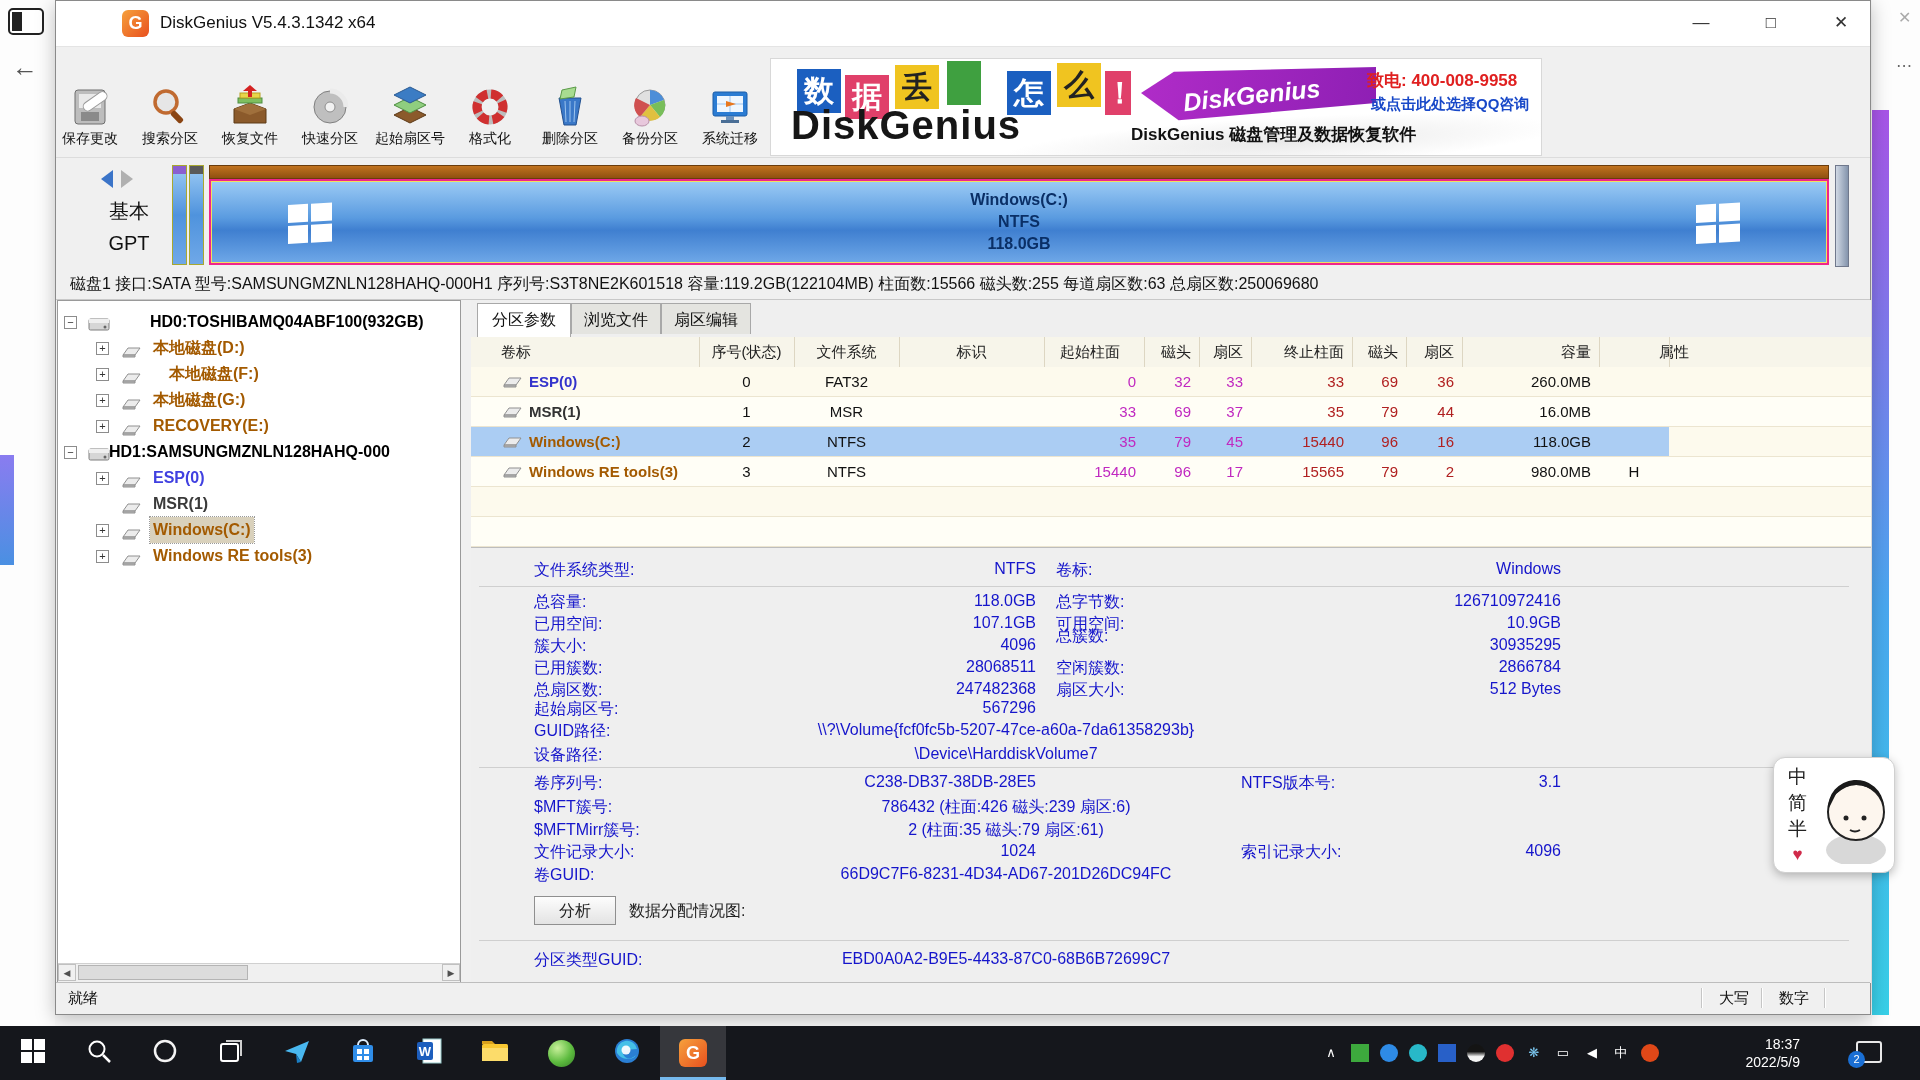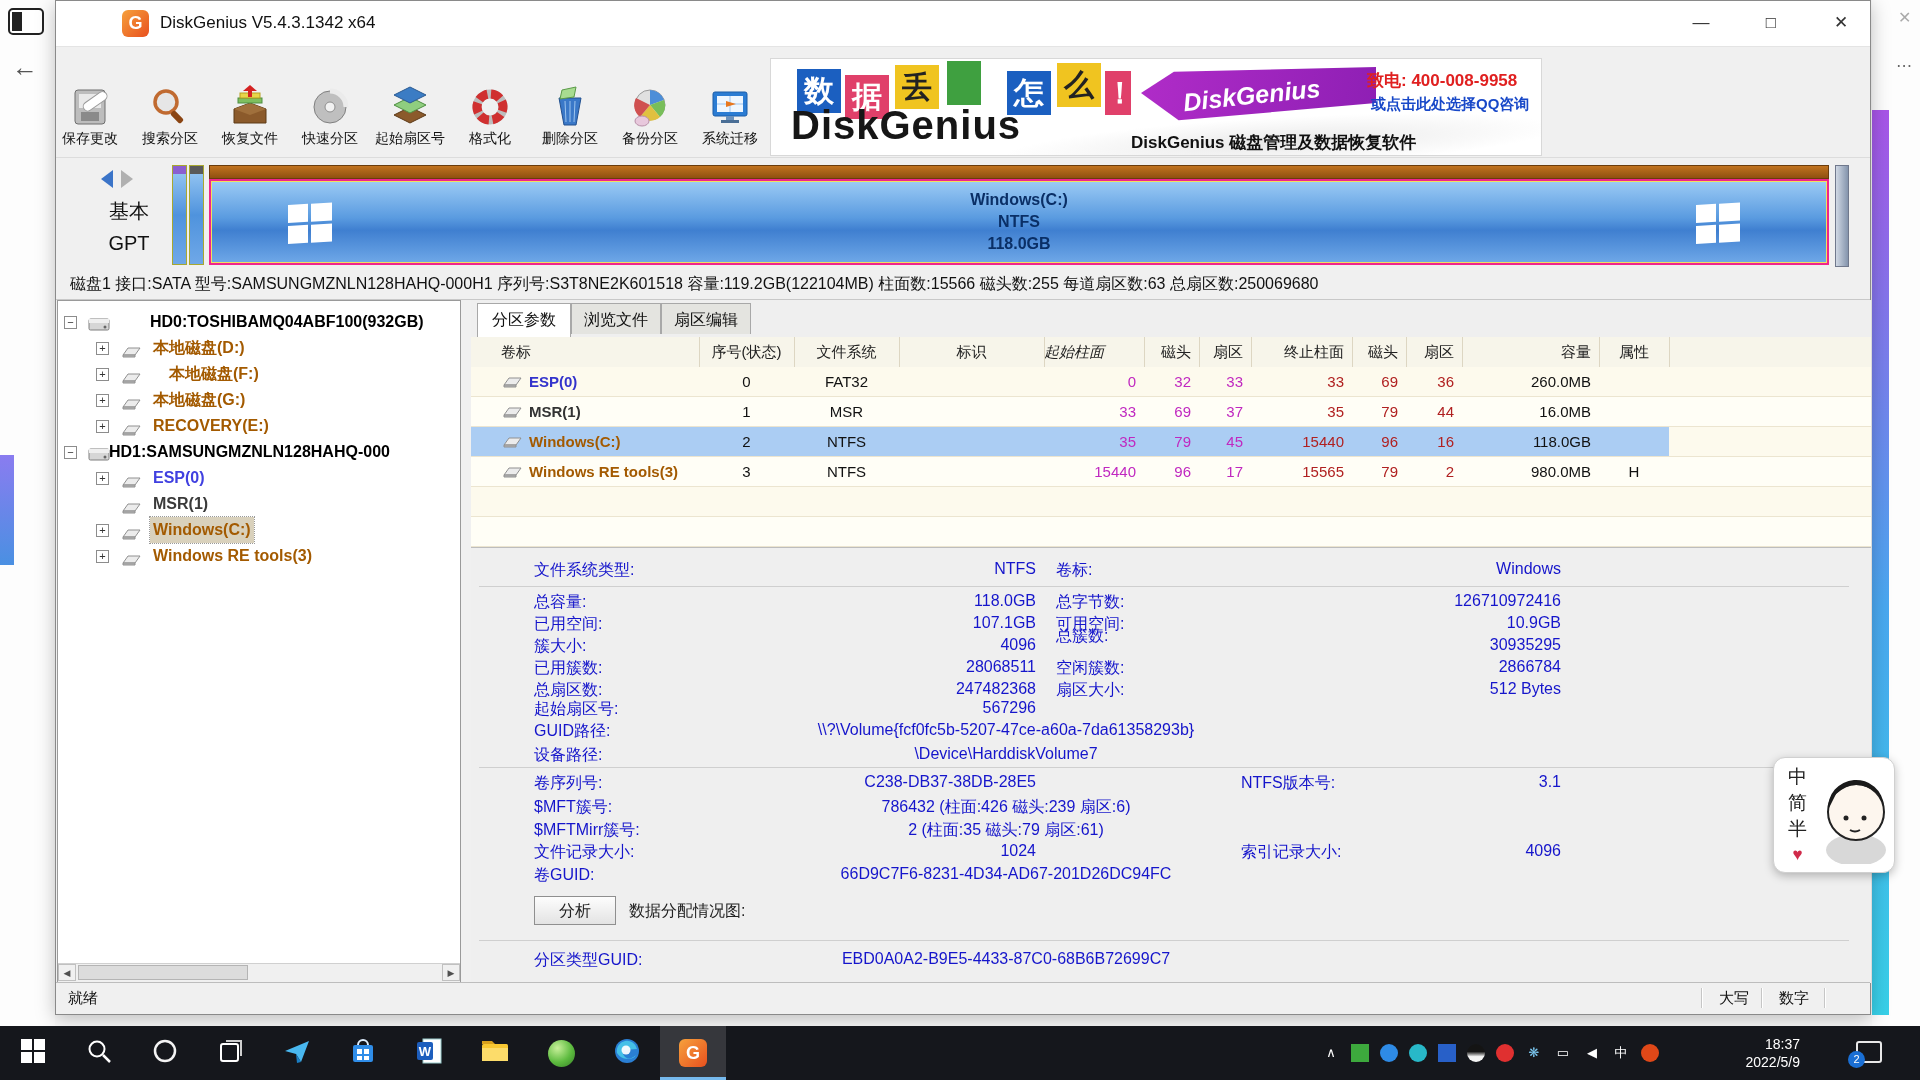--- a/index.html
+++ b/index.html
@@ -35,7 +35,7 @@
   .ribbon span{position:absolute;left:42px;top:14px;color:#fff;font-size:25px;font-style:italic;font-weight:bold;transform:rotate(-6deg);display:block;}
   .banner-phone{position:absolute;left:596px;top:10px;font-size:17px;font-weight:bold;color:#e02020;white-space:nowrap;}
   .banner-qq{position:absolute;left:600px;top:36px;font-size:15px;font-weight:bold;color:#1848c8;white-space:nowrap;}
-  .banner-sub{position:absolute;left:360px;top:72px;font-size:17px;font-weight:bold;color:#111;white-space:nowrap;}
+  .banner-sub{position:absolute;left:360px;top:64px;font-size:17px;font-weight:bold;color:#111;white-space:nowrap;}
   
   #diskpanel{position:absolute;left:0;top:156px;width:100%;height:112px;background:#f0f0f0;border-top:1px solid #dcdcdc;}
   .nav-tri{position:absolute;width:0;height:0;border-style:solid;}

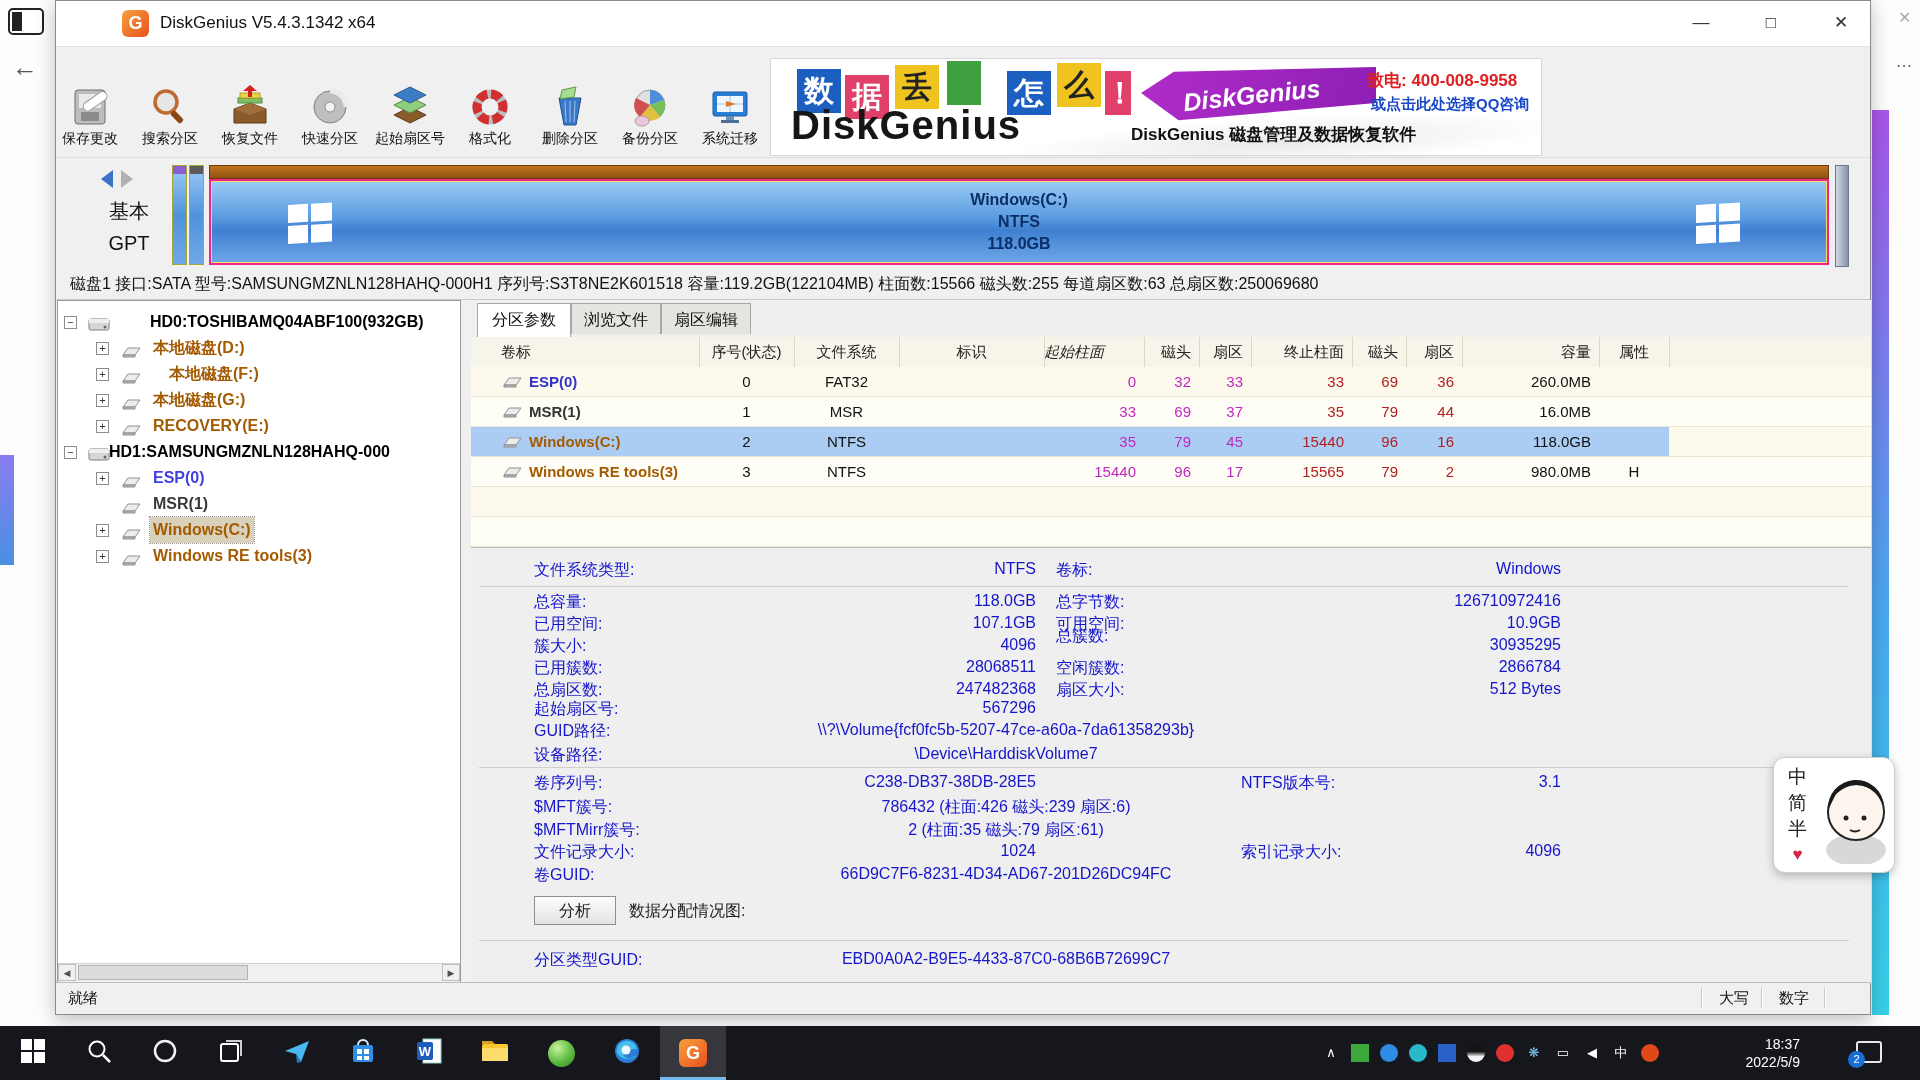--- a/index.html
+++ b/index.html
@@ -425,7 +425,7 @@
             <div class="hcell" style="left: 228px; width: 95px; text-align: center;">序号(状态)</div>
             <div class="hcell" style="left: 323px; width: 105px; text-align: center;">文件系统</div>
             <div class="hcell" style="left: 428px; width: 145px; text-align: center;">标识</div>
-            <div class="hcell" style="left: 573px; width: 100px; text-align: left; padding-right: 8px; font-style: italic;">起始柱面</div>
+            <div class="hcell" style="left: 573px; width: 100px; text-align: center; padding-right: 8px;">起始柱面</div>
             <div class="hcell" style="left: 673px; width: 55px; text-align: right; padding-right: 8px;">磁头</div>
             <div class="hcell" style="left: 728px; width: 52px; text-align: right; padding-right: 8px;">扇区</div>
             <div class="hcell" style="left: 780px; width: 101px; text-align: right; padding-right: 8px;">终止柱面</div>

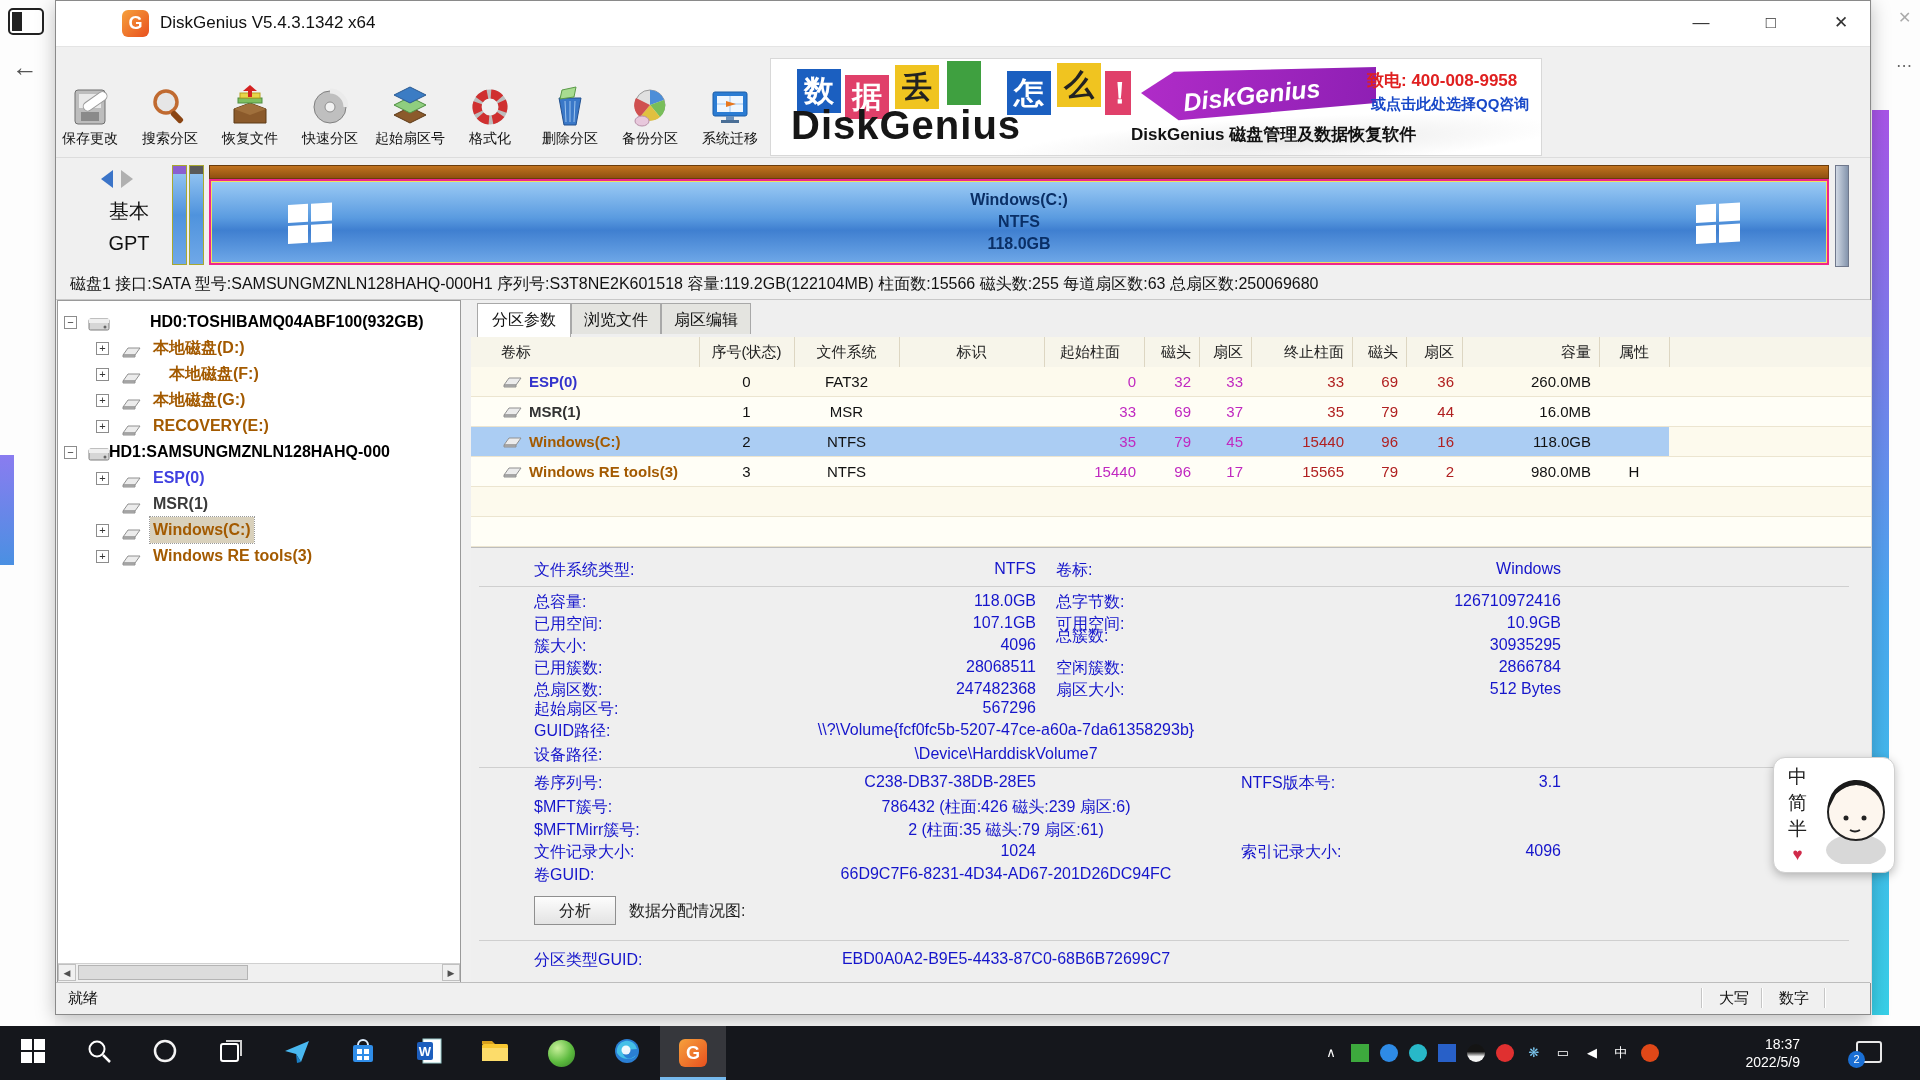--- a/index.html
+++ b/index.html
@@ -432,7 +432,7 @@
             <div class="hcell" style="left: 881px; width: 54px; text-align: right; padding-right: 8px;">磁头</div>
             <div class="hcell" style="left: 935px; width: 56px; text-align: right; padding-right: 8px;">扇区</div>
             <div class="hcell" style="left: 991px; width: 137px; text-align: right; padding-right: 8px;">容量</div>
-            <div class="hcell" style="left: 1128px; width: 70px; text-align: center;">属性</div>
+            <div class="hcell" style="left: 1188px; width: 70px; text-align: left;">属性</div>
           </div>
           <div class="vline" style="left: 228px; height: 210px;"></div>
           <div class="vline" style="left: 323px; height: 210px;"></div>

